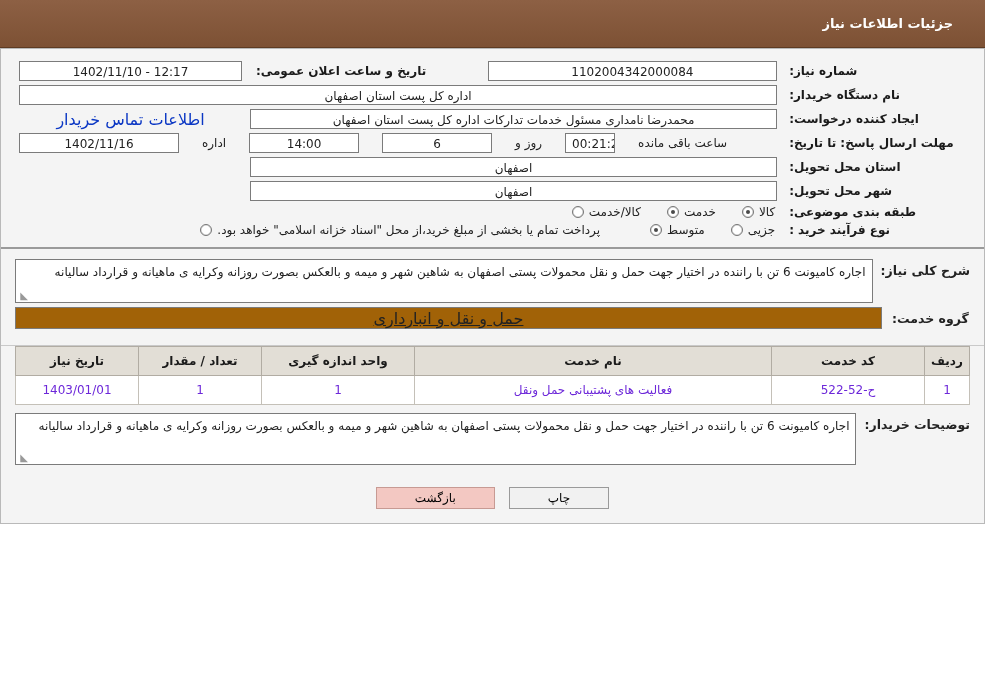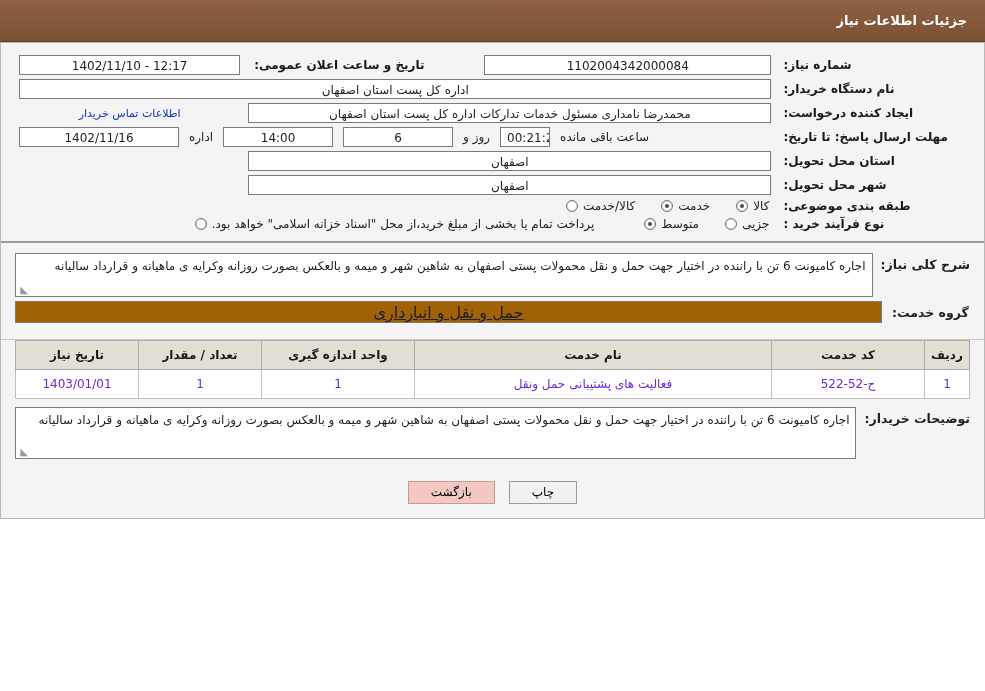--- a/index.html
+++ b/index.html
@@ -61,14 +61,14 @@
 
   
   .title-bar {
-    height: 42px;
+    height: 48px;
     background: #8a5d3b;
     background: linear-gradient(#8d6044, #7d5134);
     color: #ffffff;
     display: flex;
     align-items: center;
     justify-content: flex-start;
-    padding: 0 18px;
+    padding: 0 32px;
     box-sizing: border-box;
     border-bottom: 1px solid #5e3b22;
   }

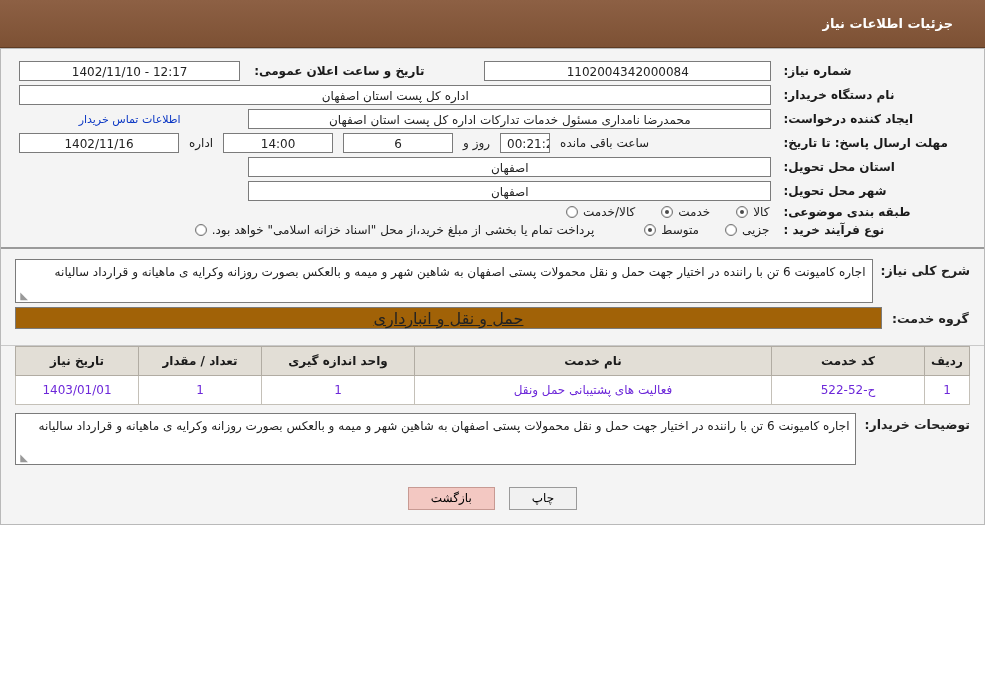--- a/index.html
+++ b/index.html
@@ -133,7 +133,7 @@
   }
   .link {
     color: #0b37c4;
-    font-size: 11px;
+    font-size: 16px;
     text-decoration: none;
     white-space: nowrap;
     cursor: pointer;

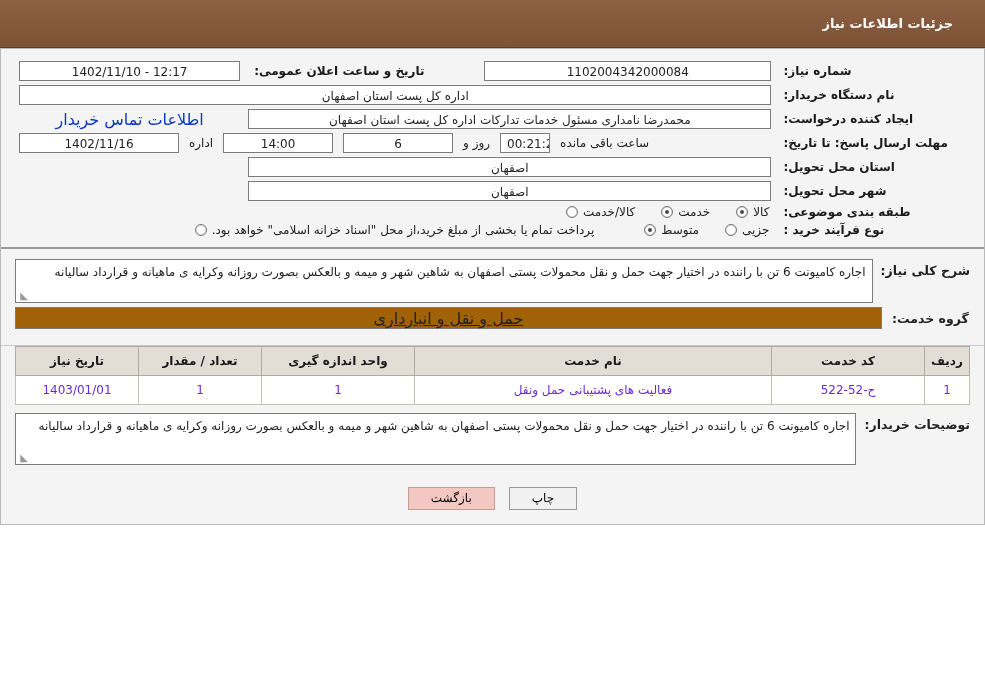--- a/index.html
+++ b/index.html
@@ -123,7 +123,7 @@
   .inline-row {
     display: flex;
     align-items: center;
-    gap: 10px;
+    gap: 23px;
     justify-content: flex-start;
     flex-direction: row-reverse;
   }

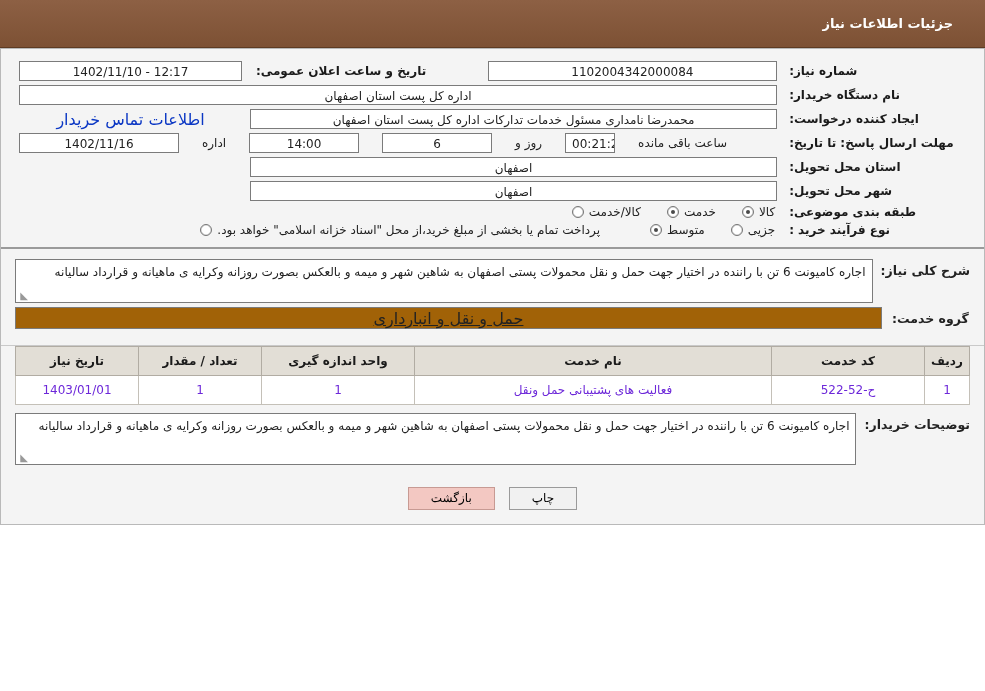--- a/index.html
+++ b/index.html
@@ -284,9 +284,9 @@
     flex-direction: row;
   }
   .btn {
-    font-family: Liberation Serif, serif;
-    font-size: 12px;
-    padding: 3px 22px;
+    font-family: Liberation Sans, sans-serif;
+    font-size: 12px;
+    padding: 3px 38px;
     border: 1px solid #9a9a9a;
     background: #ececec;
     cursor: pointer;

